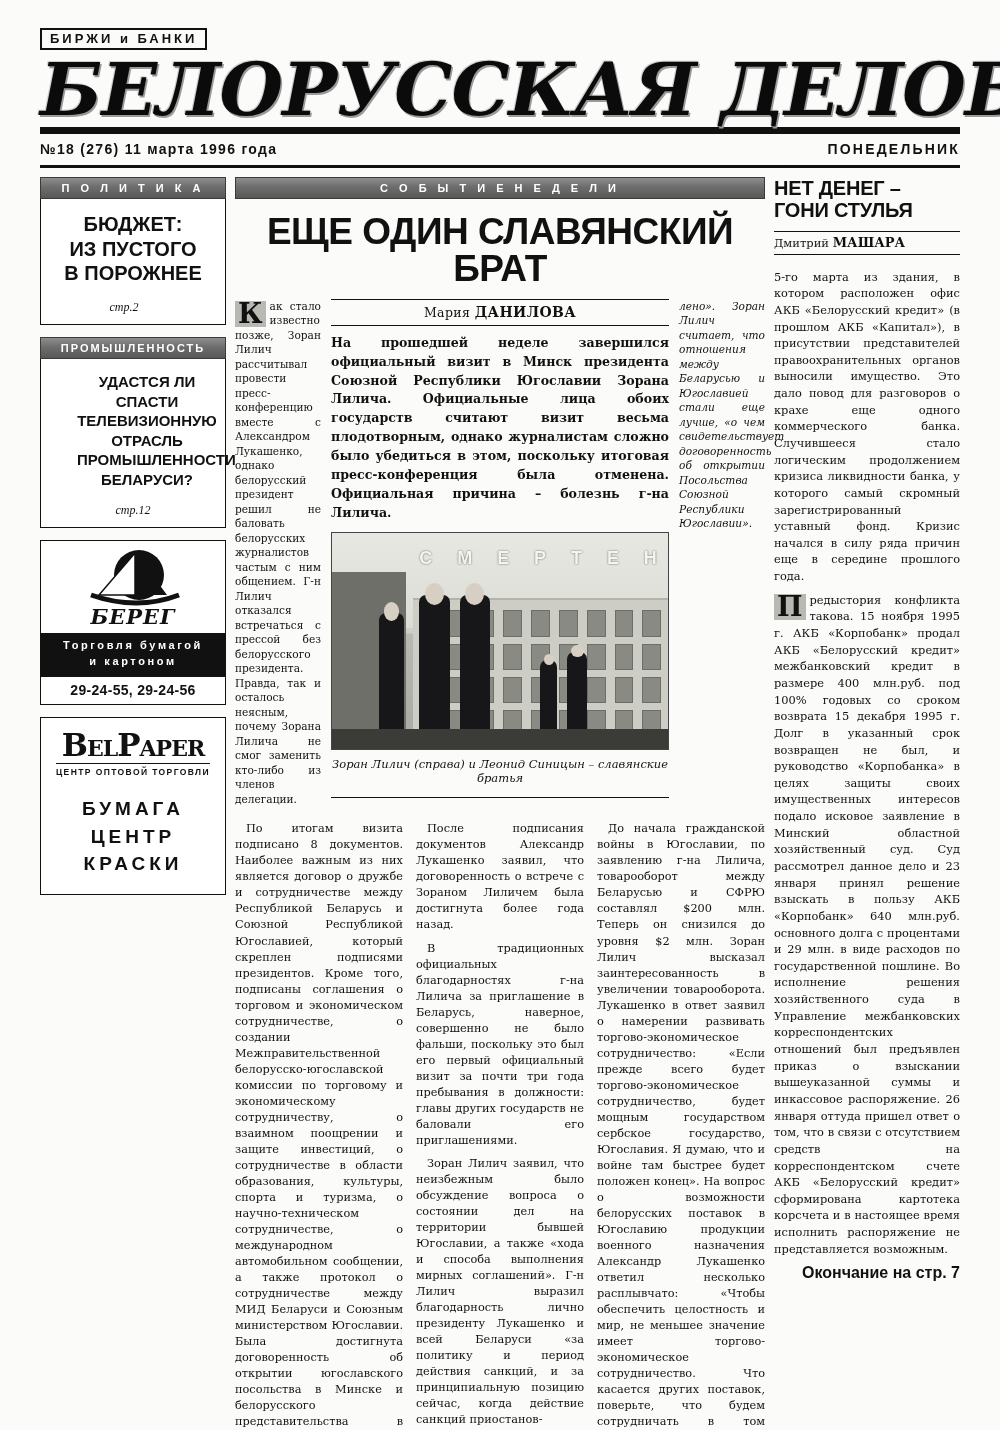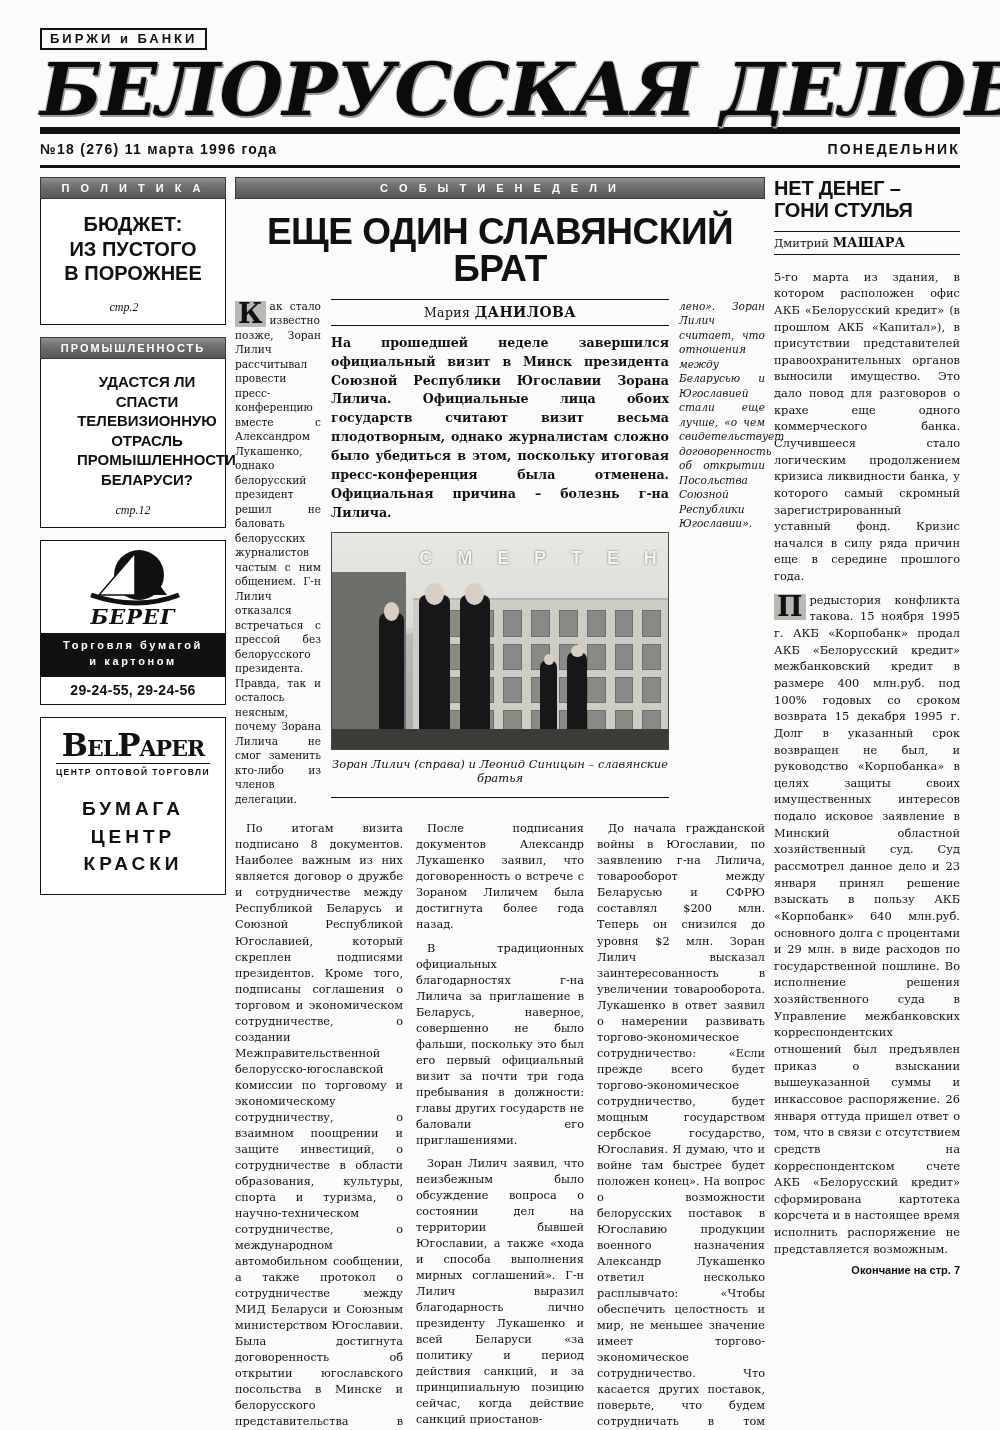--- a/index.html
+++ b/index.html
@@ -198,7 +198,7 @@
   .right-txt p { margin:0 0 7px 0; text-indent:10px; }
   .cont {
     text-align:right; font-family:"Liberation Sans", sans-serif;
-    font-weight:bold; font-size:11px; 
+    font-weight:bold; font-size:16px; 
   }
   svg { display:block; }
 </style>

